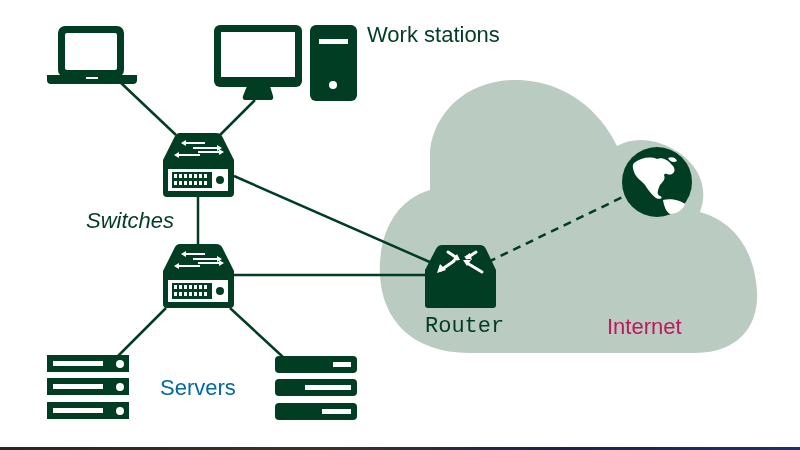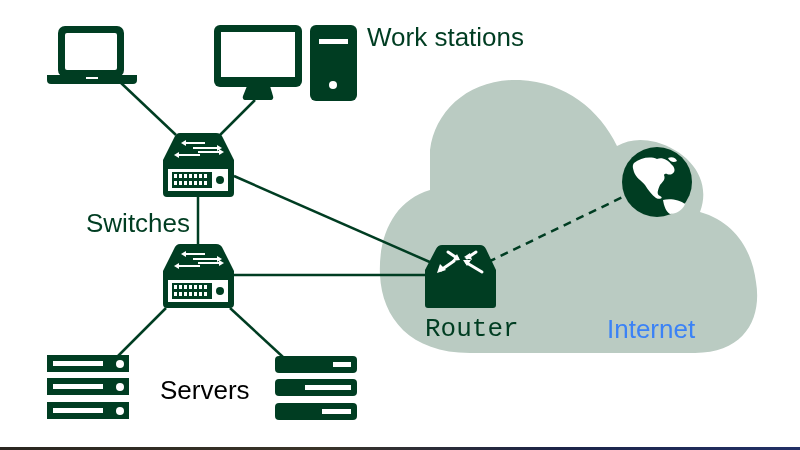--- a/index.html
+++ b/index.html
@@ -5,7 +5,7 @@
     html, body { margin: 0; padding: 0; background: #ffffff; }
     body { width: 800px; height: 450px; overflow: hidden; position: relative; font-family: "Liberation Sans", sans-serif; }
     #stage { position: absolute; left: 0; top: 0; width: 800px; height: 450px; }
-    .lbl { position: absolute; font-family: "Liberation Sans", sans-serif; font-size: 26px; white-space: nowrap; line-height: 1; }
+    .lbl { position: absolute; font-family: "Liberation Sans", sans-serif; font-size: 22px; white-space: nowrap; line-height: 1; }
     #bottom-strip { position: absolute; left: 0; top: 447px; width: 800px; height: 3px; background: linear-gradient(90deg, #2a2620 0%, #3a3428 40%, #1c2448 70%, #223066 100%); }
   </style>
 </head>

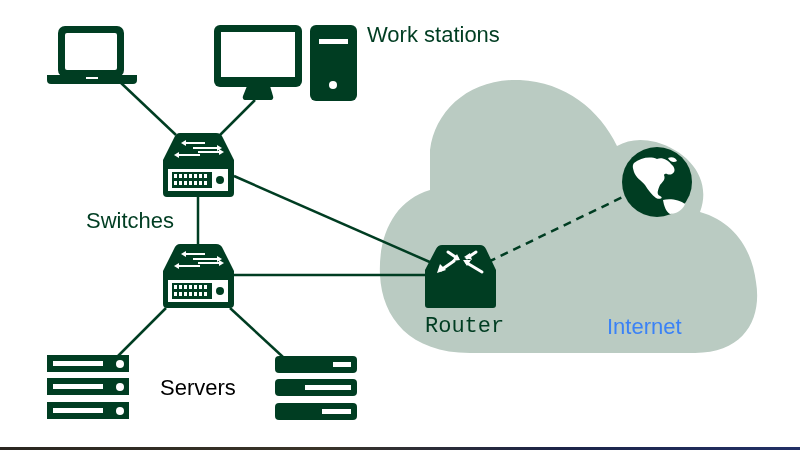--- a/index.html
+++ b/index.html
@@ -182,7 +182,7 @@
 </svg>
 
 <div class="lbl" style="left: 367px; top: 24px; color: rgb(0, 61, 34);">Work stations</div>
-<div class="lbl" style="left: 86px; top: 210px; color: rgb(0, 61, 34);">Switches</div>
+<div class="lbl" style="left: 86px; top: 210px; color: rgb(0, 61, 34); font-style: italic;">Switches</div>
 <div class="lbl" style="left: 160px; top: 377px; color: #000000;">Servers</div>
 <div class="lbl" style="left: 425px; top: 316px; color: rgb(0, 61, 34); font-family: Liberation Mono, monospace;">Router</div>
 <div class="lbl" style="left: 607px; top: 316px; color: #3b82f6;">Internet</div>

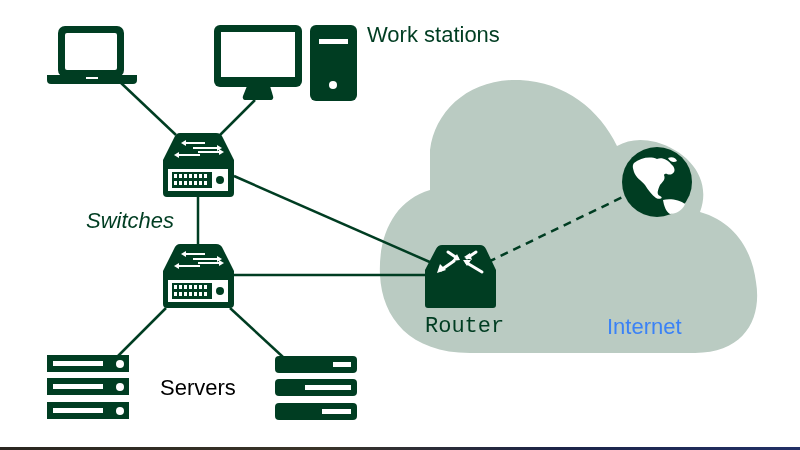--- a/index.html
+++ b/index.html
@@ -185,7 +185,7 @@
 <div class="lbl" style="left: 86px; top: 210px; color: rgb(0, 61, 34); font-style: italic;">Switches</div>
 <div class="lbl" style="left: 160px; top: 377px; color: #000000;">Servers</div>
 <div class="lbl" style="left: 425px; top: 316px; color: rgb(0, 61, 34); font-family: Liberation Mono, monospace;">Router</div>
-<div class="lbl" style="left: 607px; top: 316px; color: #3b82f6;">Internet</div>
+<div class="lbl" style="left: 607px; top: 316px; color: #be185d;">Internet</div>
 
 <div id="bottom-strip"></div>
 

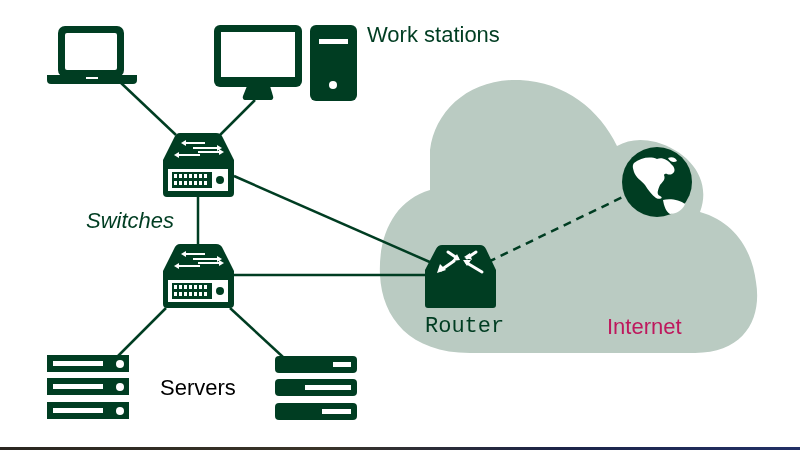--- a/index.html
+++ b/index.html
@@ -183,7 +183,7 @@
 
 <div class="lbl" style="left: 367px; top: 24px; color: rgb(0, 61, 34);">Work stations</div>
 <div class="lbl" style="left: 86px; top: 210px; color: rgb(0, 61, 34); font-style: italic;">Switches</div>
-<div class="lbl" style="left: 160px; top: 377px; color: #000000;">Servers</div>
+<div class="lbl" style="left: 160px; top: 377px; color: #0369a1;">Servers</div>
 <div class="lbl" style="left: 425px; top: 316px; color: rgb(0, 61, 34); font-family: Liberation Mono, monospace;">Router</div>
 <div class="lbl" style="left: 607px; top: 316px; color: #be185d;">Internet</div>
 

